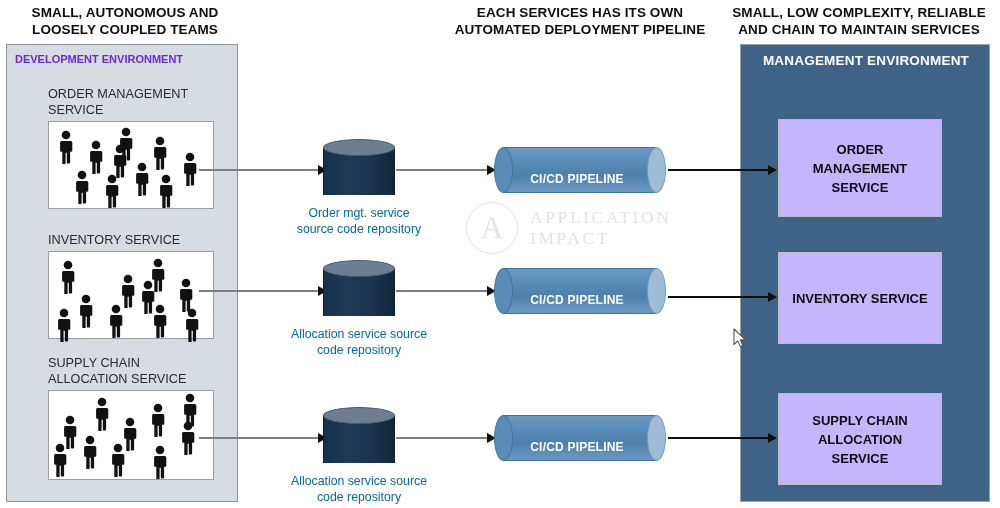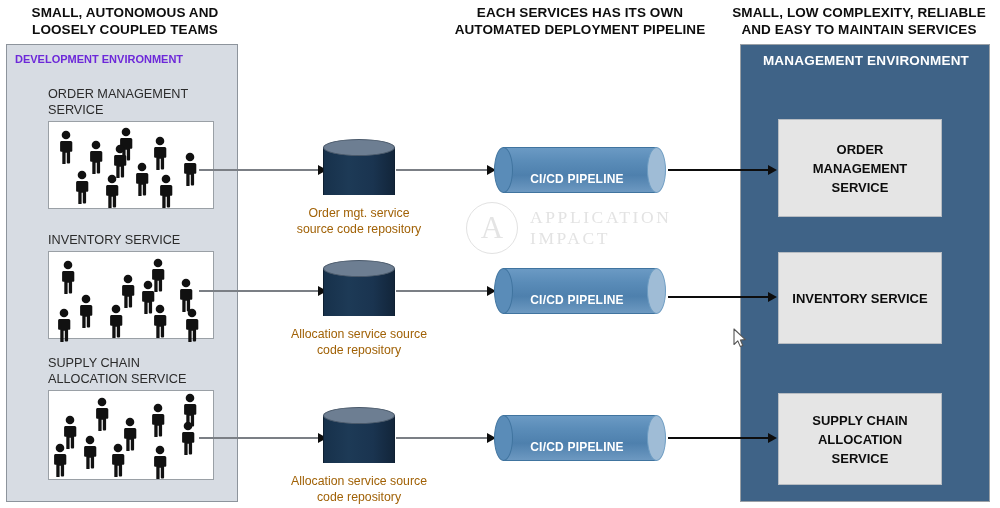--- a/index.html
+++ b/index.html
@@ -264,7 +264,7 @@
   <div id="heading-dev" class="col-heading">SMALL, AUTONOMOUS AND
 LOOSELY COUPLED TEAMS</div>
   <div id="heading-prod" class="col-heading">SMALL, LOW COMPLEXITY, RELIABLE
-AND EASY TO MAINTAIN SERVICES</div>
+AND CHAIN TO MAINTAIN SERVICES</div>
 
   <div id="dev-panel">
     <div id="dev-panel-title">DEVELOPMENT ENVIRONMENT</div>

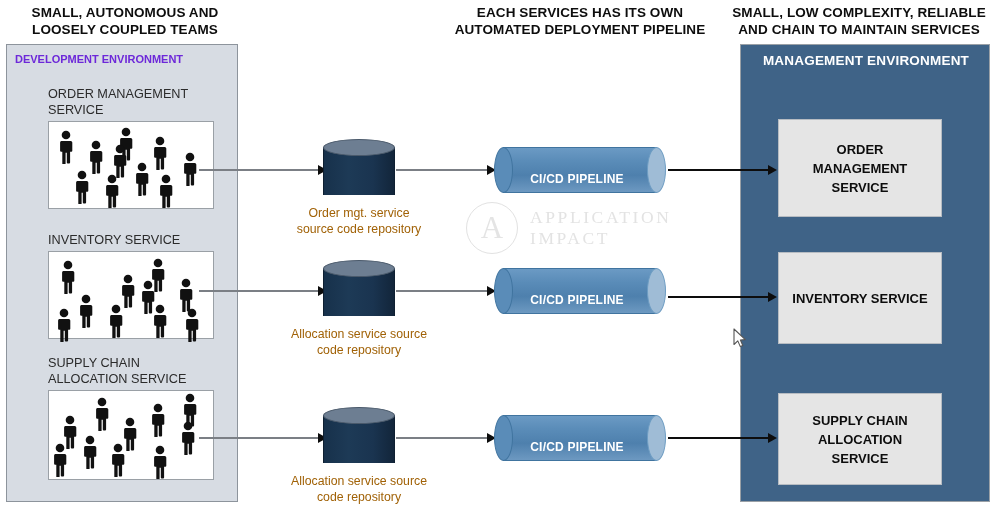--- a/index.html
+++ b/index.html
@@ -178,7 +178,7 @@
     position: absolute;
     left: 778px;
     width: 164px;
-    background: #e5e5e5;
+    background: #c4b5fd;
     border: 1px solid #b7bcc2;
     box-sizing: border-box;
     display: flex;

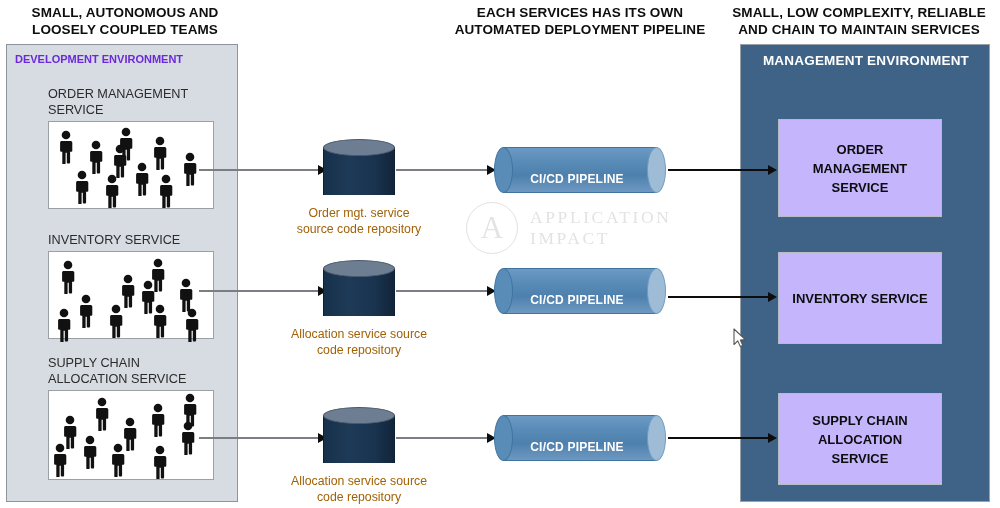--- a/index.html
+++ b/index.html
@@ -107,7 +107,7 @@
     text-align: center;
     font-size: 12.3px;
     line-height: 16px;
-    color: #a16207;
+    color: #0369a1;
     white-space: pre-line;
   }
 

